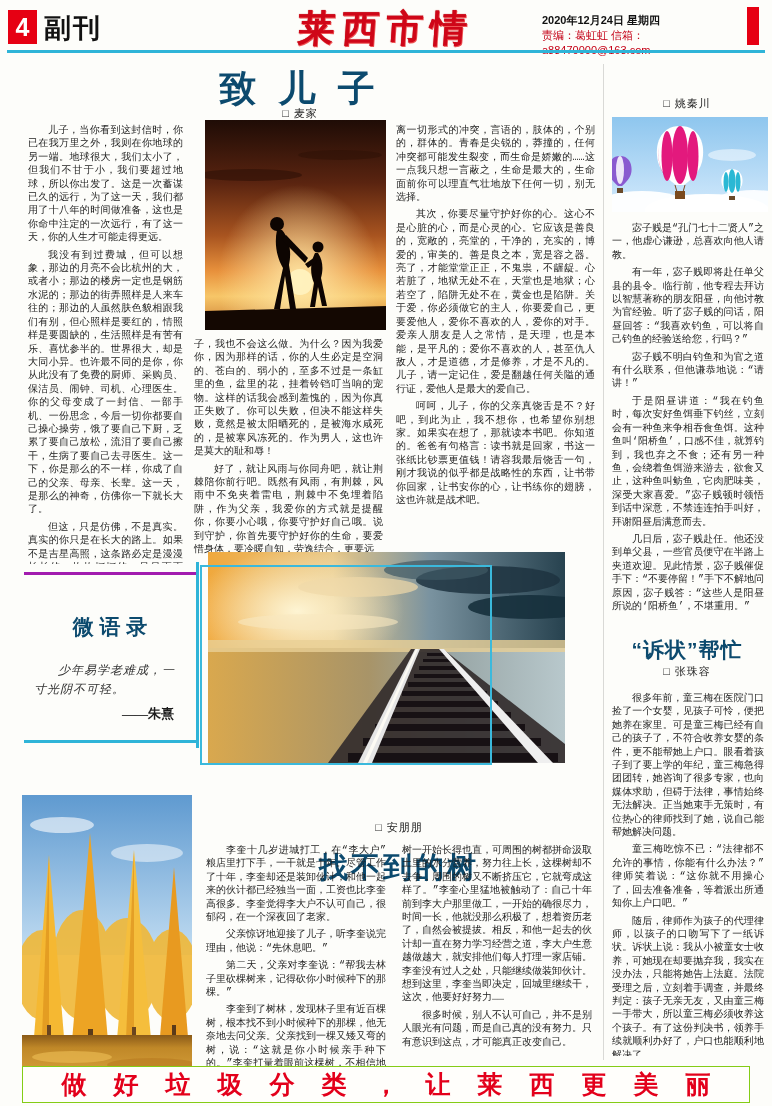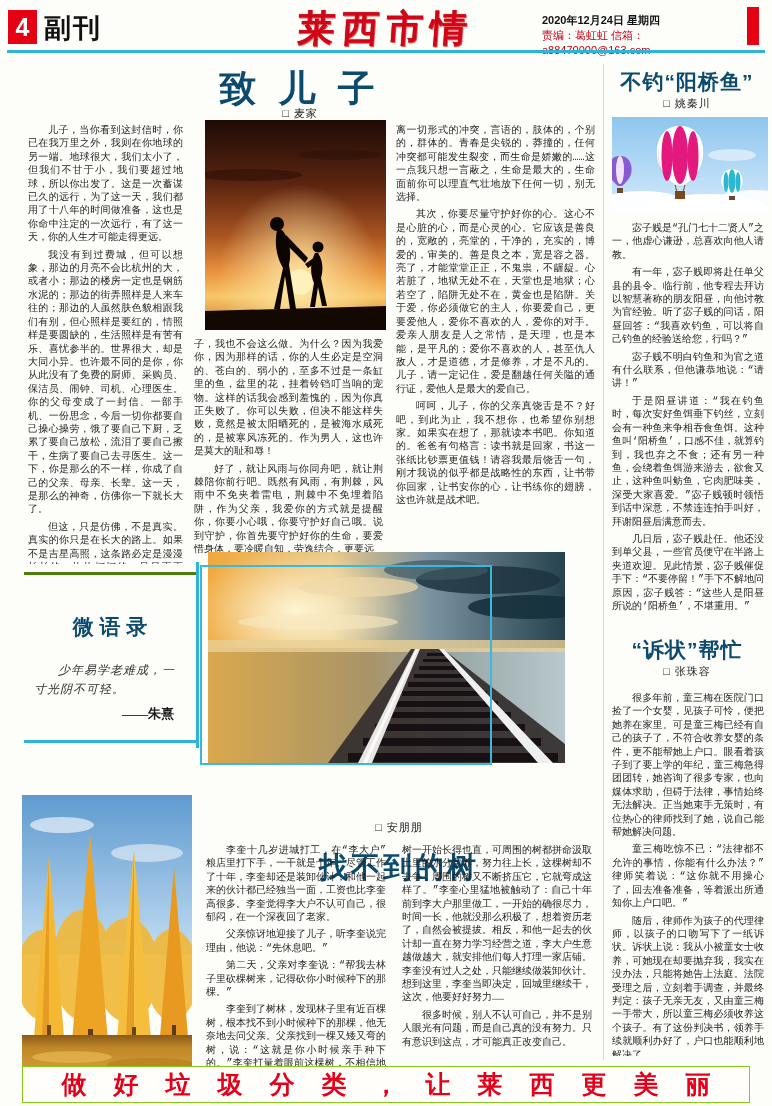--- a/index.html
+++ b/index.html
@@ -181,7 +181,6 @@
   </div>
   <div class="abs cyan-frame"></div>
 
-  <div class="abs headline h-side" style="left:606px;top:68px;width:162px;">不钓“阳桥鱼”</div>
   <div class="abs author" style="left:606px;top:96px;width:162px;">□ 姚秦川</div>
 
   <div class="abs" style="left:612px;top:117px;width:156px;height:95px;">

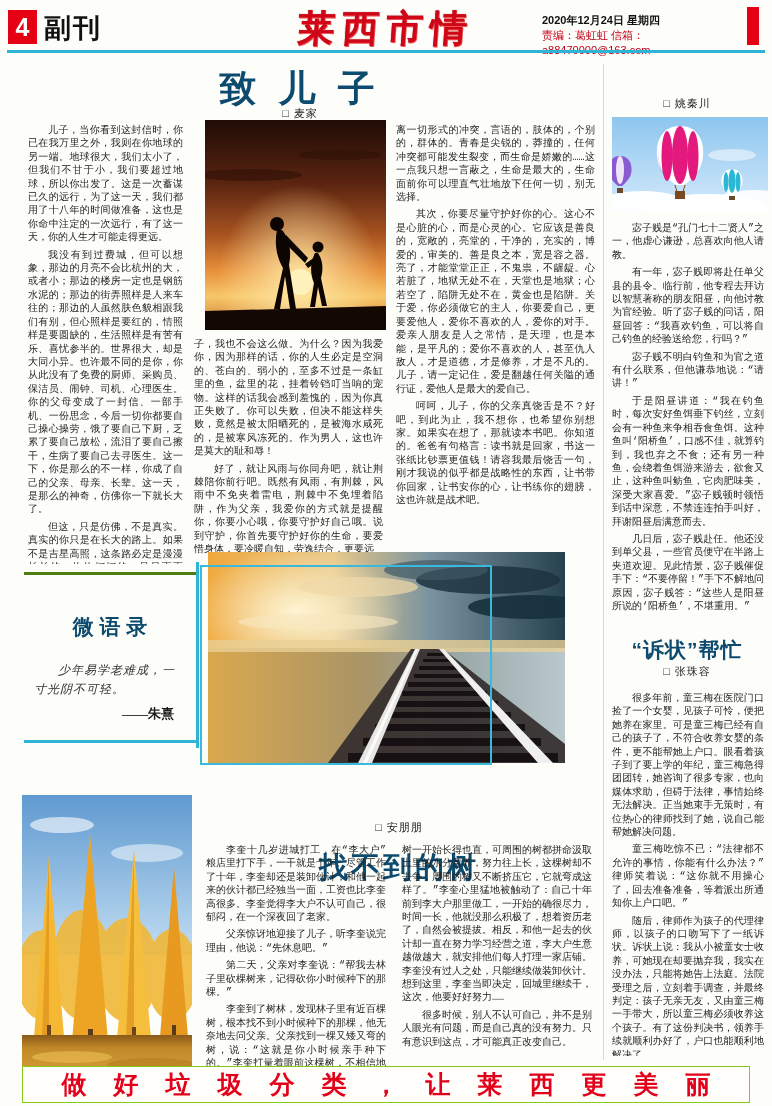--- a/index.html
+++ b/index.html
@@ -35,7 +35,7 @@
   .body-text p.indent{text-indent:2em;}
 
   
-  .quote-box{left:24px;top:572px;width:172px;height:165px;border-top:3px solid #4d7c0f;
+  .quote-box{left:24px;top:572px;width:172px;height:165px;border-top:3px solid #a21caf;
              border-bottom:3px solid #2fb4d8;background:#fdfdfa;}
   .quote-vline{left:196px;top:562px;width:3px;height:186px;background:#2fb4d8;}
   .quote-title{width:100%;top:38px;font-size:21px;}

